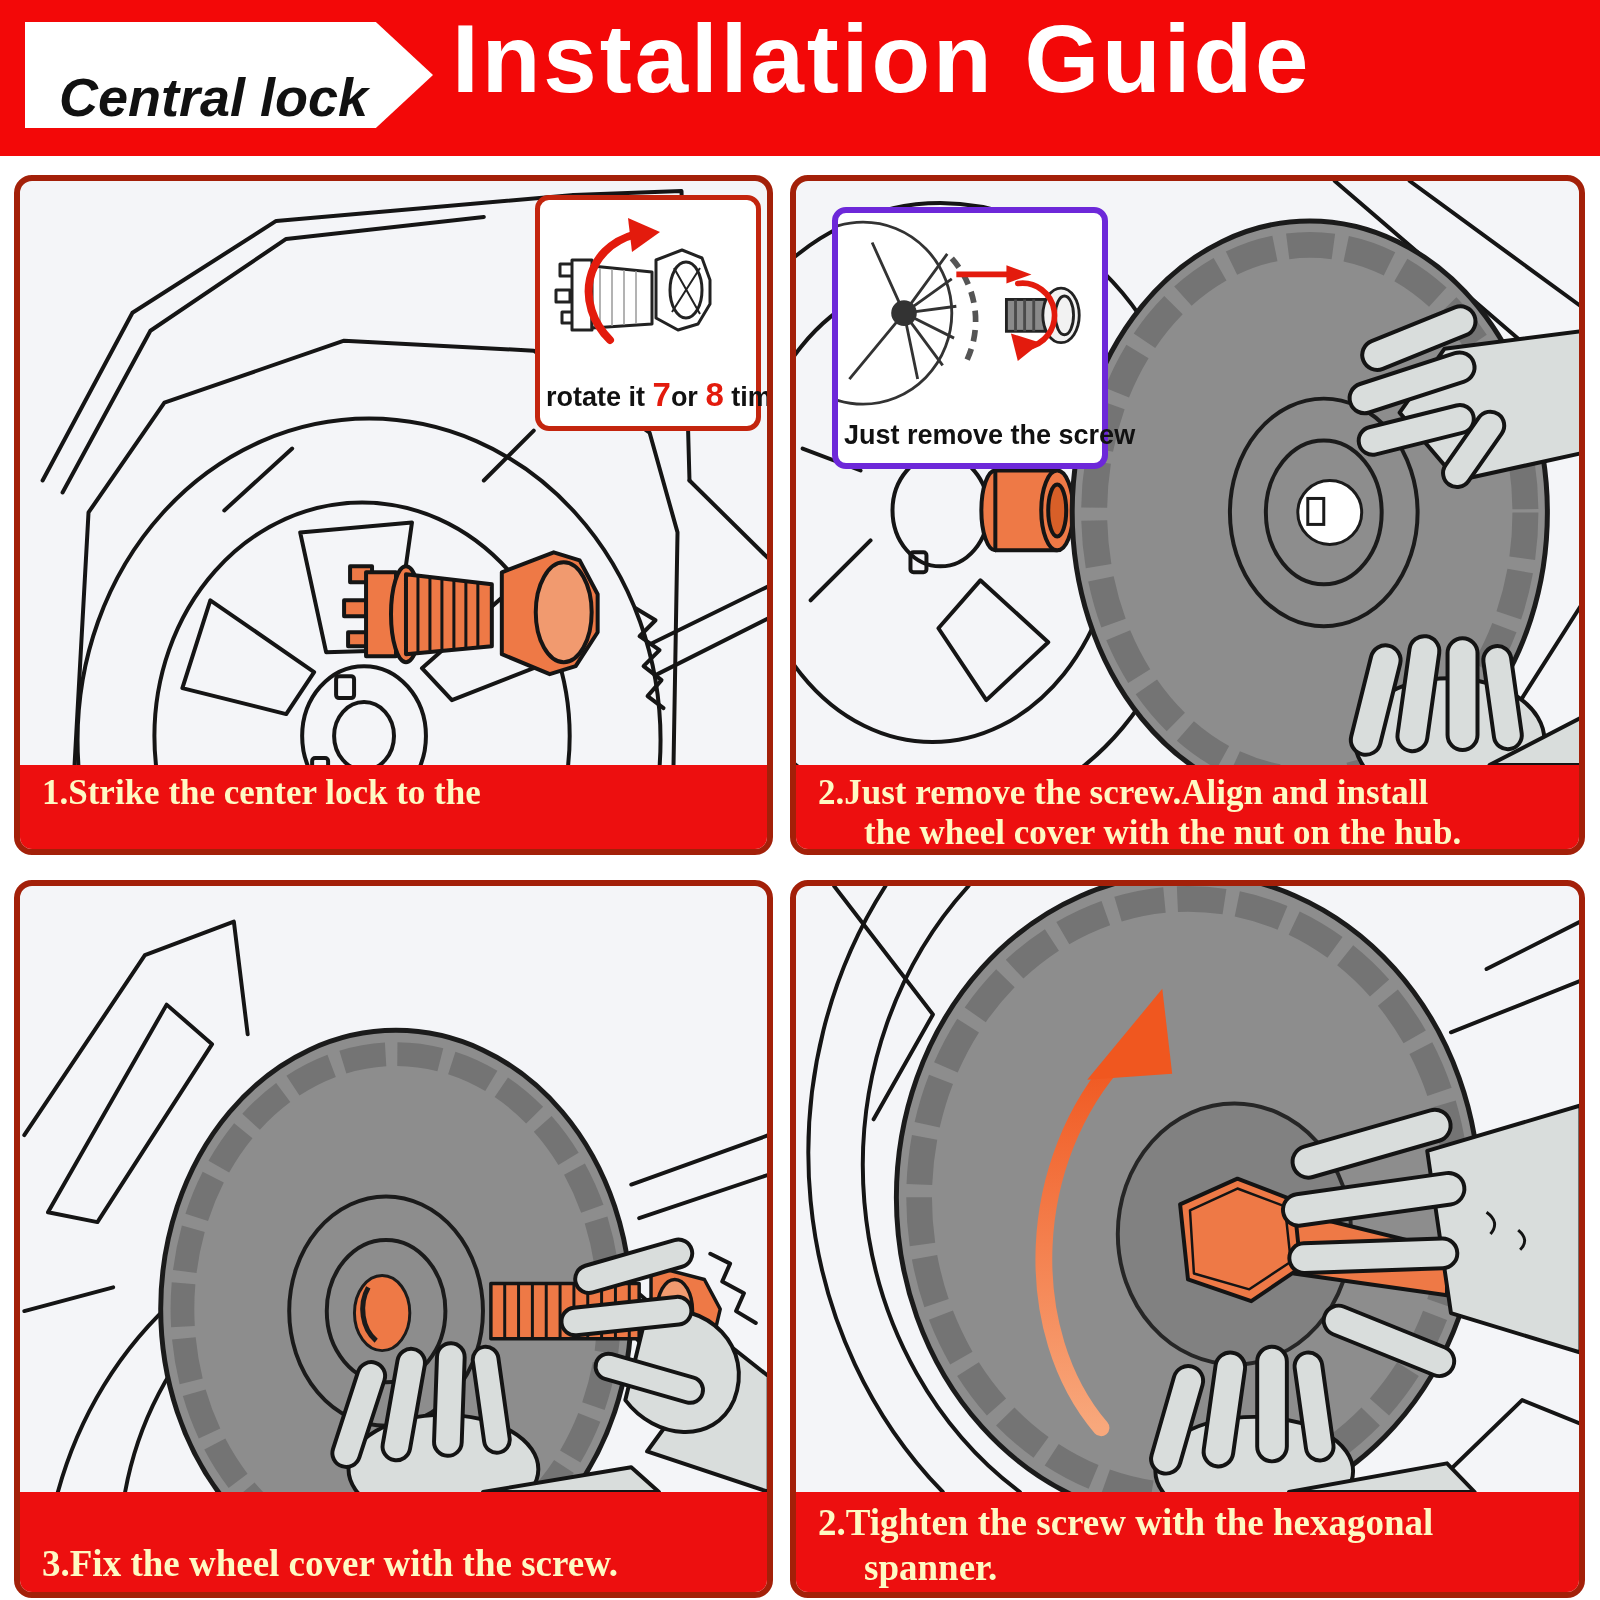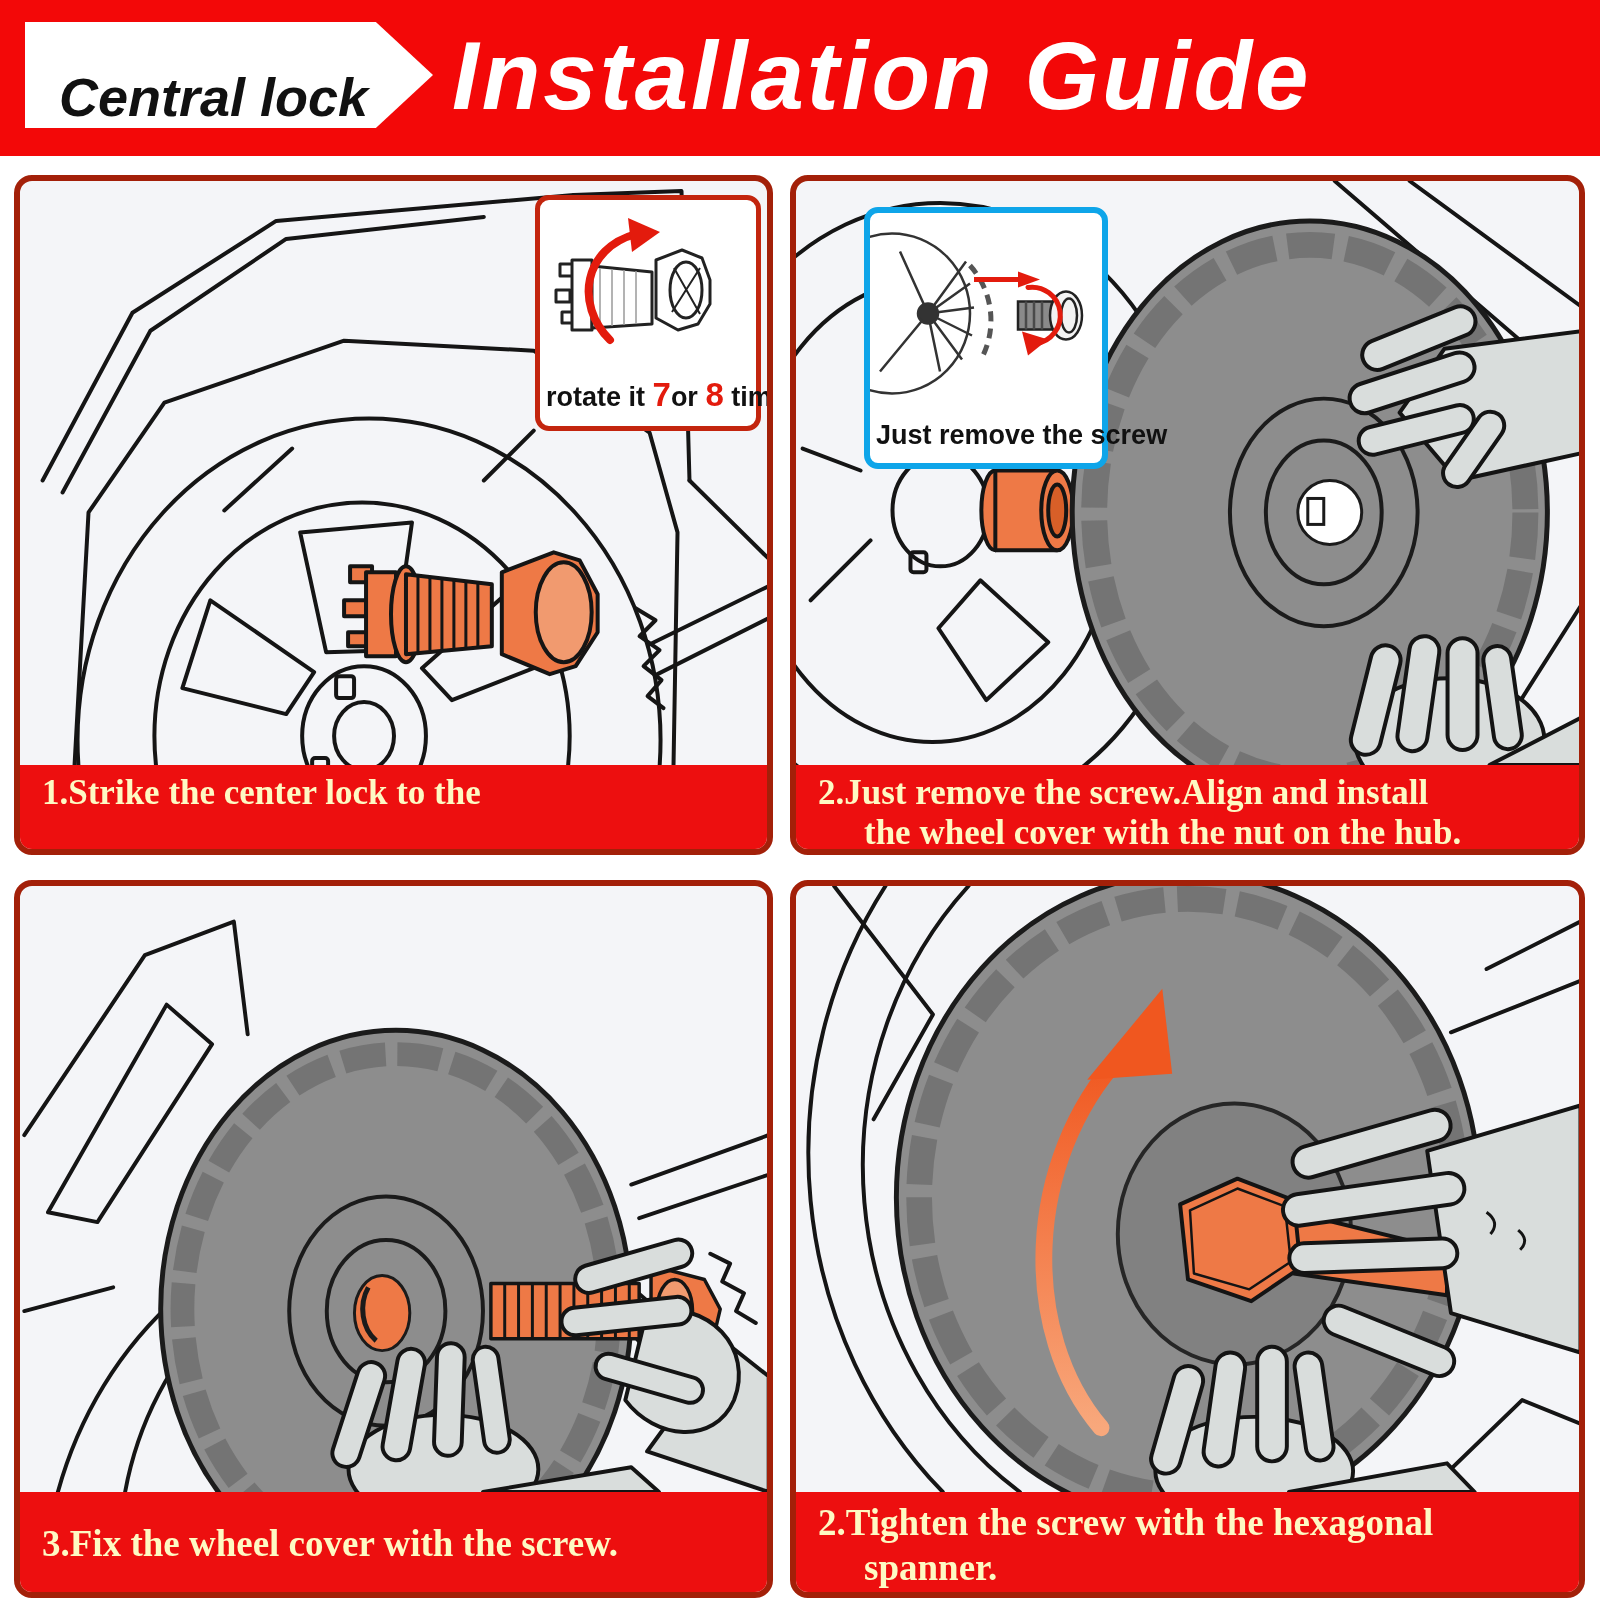--- a/index.html
+++ b/index.html
@@ -16,7 +16,7 @@
   }
   .badge-text{font-size:54px;font-weight:bold;font-style:italic;color:#111111;letter-spacing:0px;}
   .main-title{
-    position:absolute;left:452px;top:21px;font-size:96px;font-weight:bold;font-style:italic;
+    position:absolute;left:452px;top:4px;font-size:96px;font-weight:bold;
     color:#ffffff;letter-spacing:3px;white-space:nowrap;
   }
   

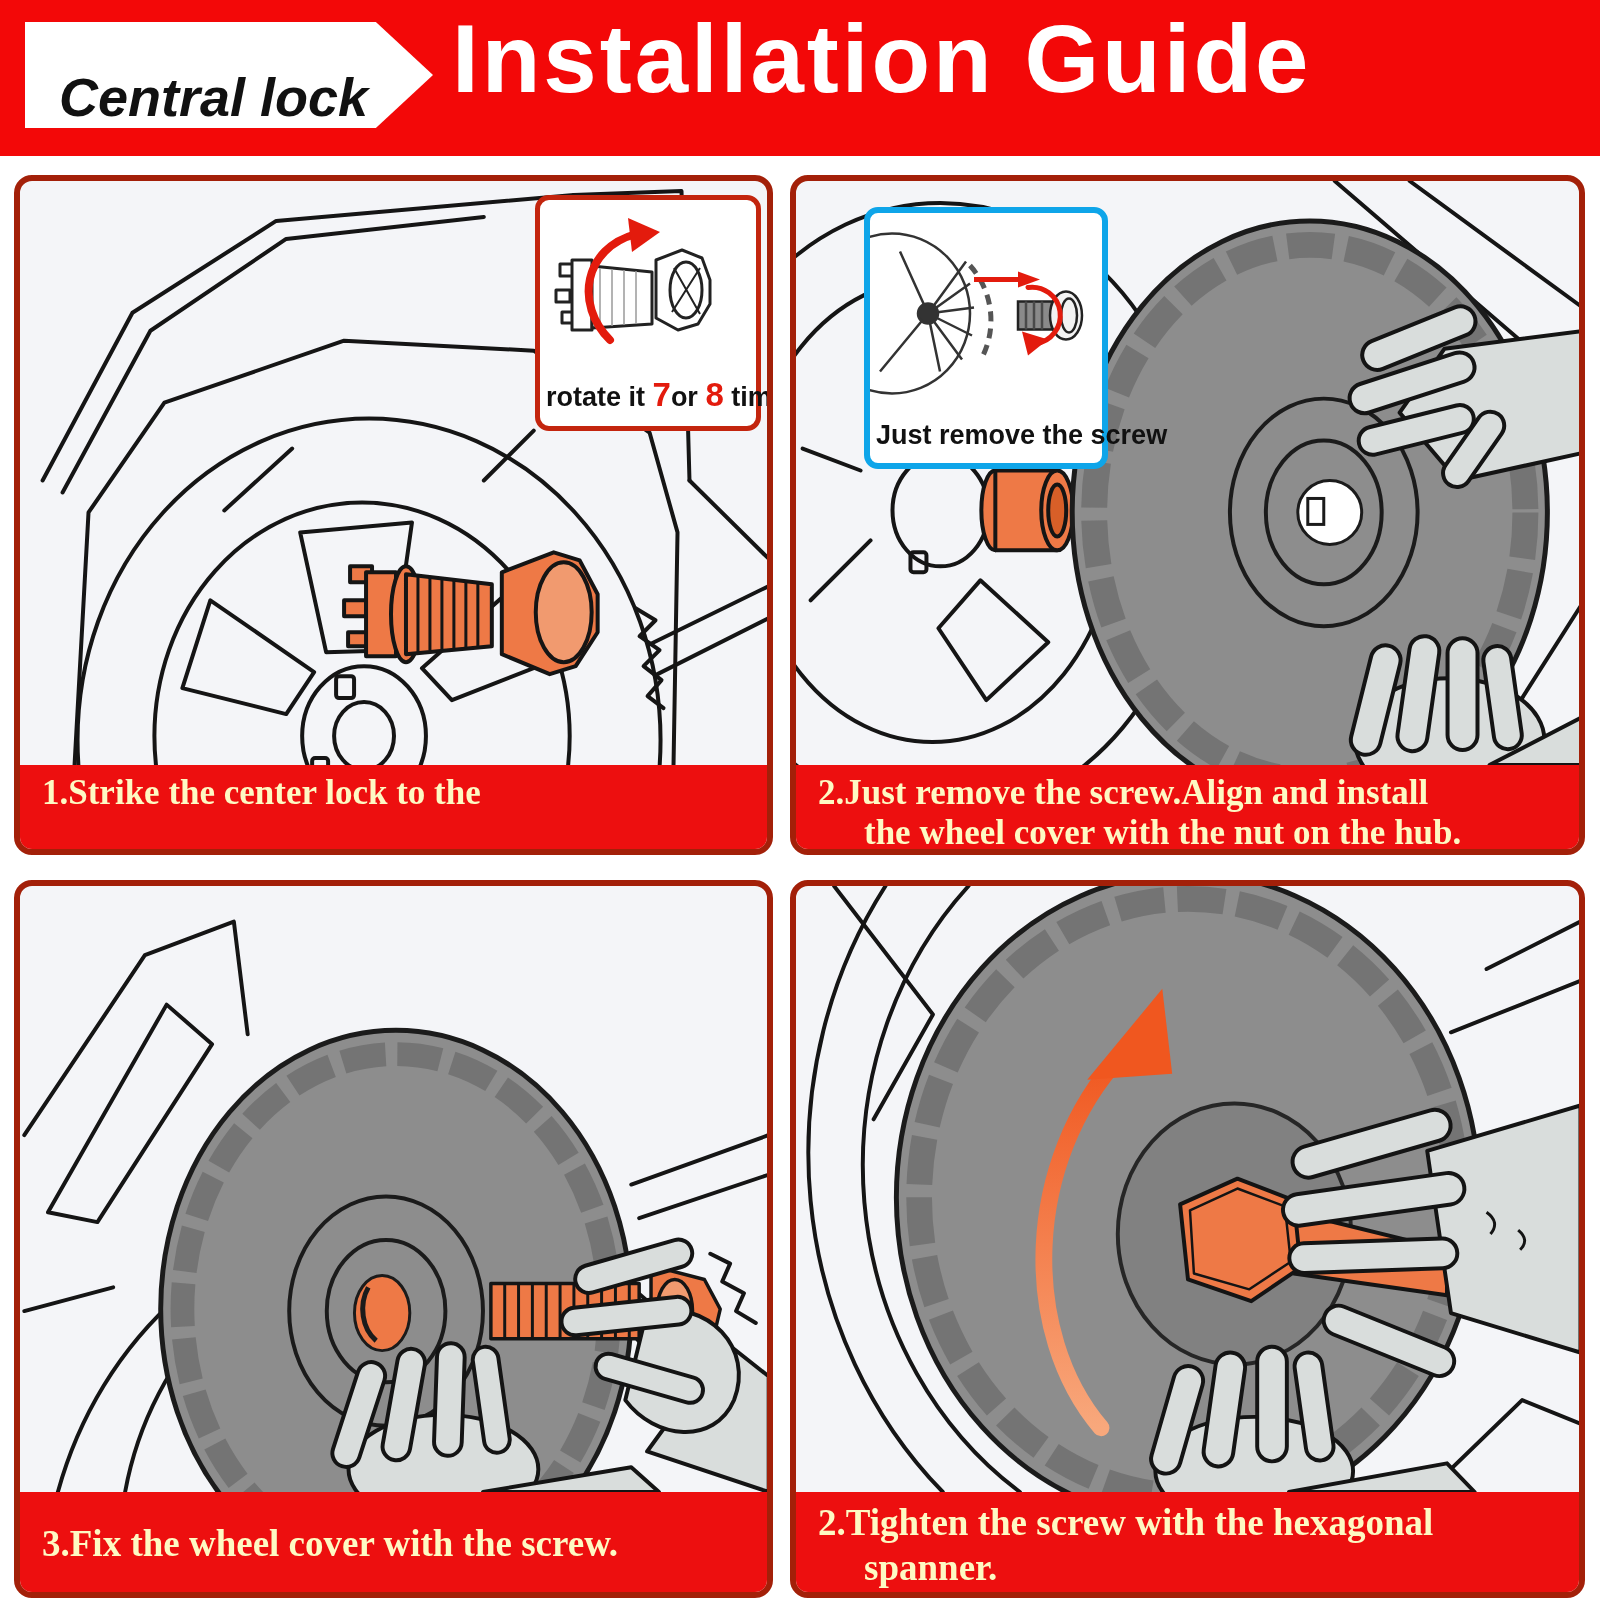--- a/index.html
+++ b/index.html
@@ -51,7 +51,7 @@
   }
   .inset-label .num{color:#E31B0D;font-size:33px;}
   .inset-1{top:14px;right:6px;width:226px;height:236px;border:5px solid #C3250E;}
-  .inset-2{top:26px;left:36px;width:244px;height:262px;border:6px solid #0ea5e9;margin-left:32px;}
+  .inset-2{top:26px;left:36px;width:276px;height:262px;border:6px solid #6d28d9;}
   
   .ln{stroke:#151515;stroke-width:4;fill:none;stroke-linejoin:round;stroke-linecap:round;}
 </style>

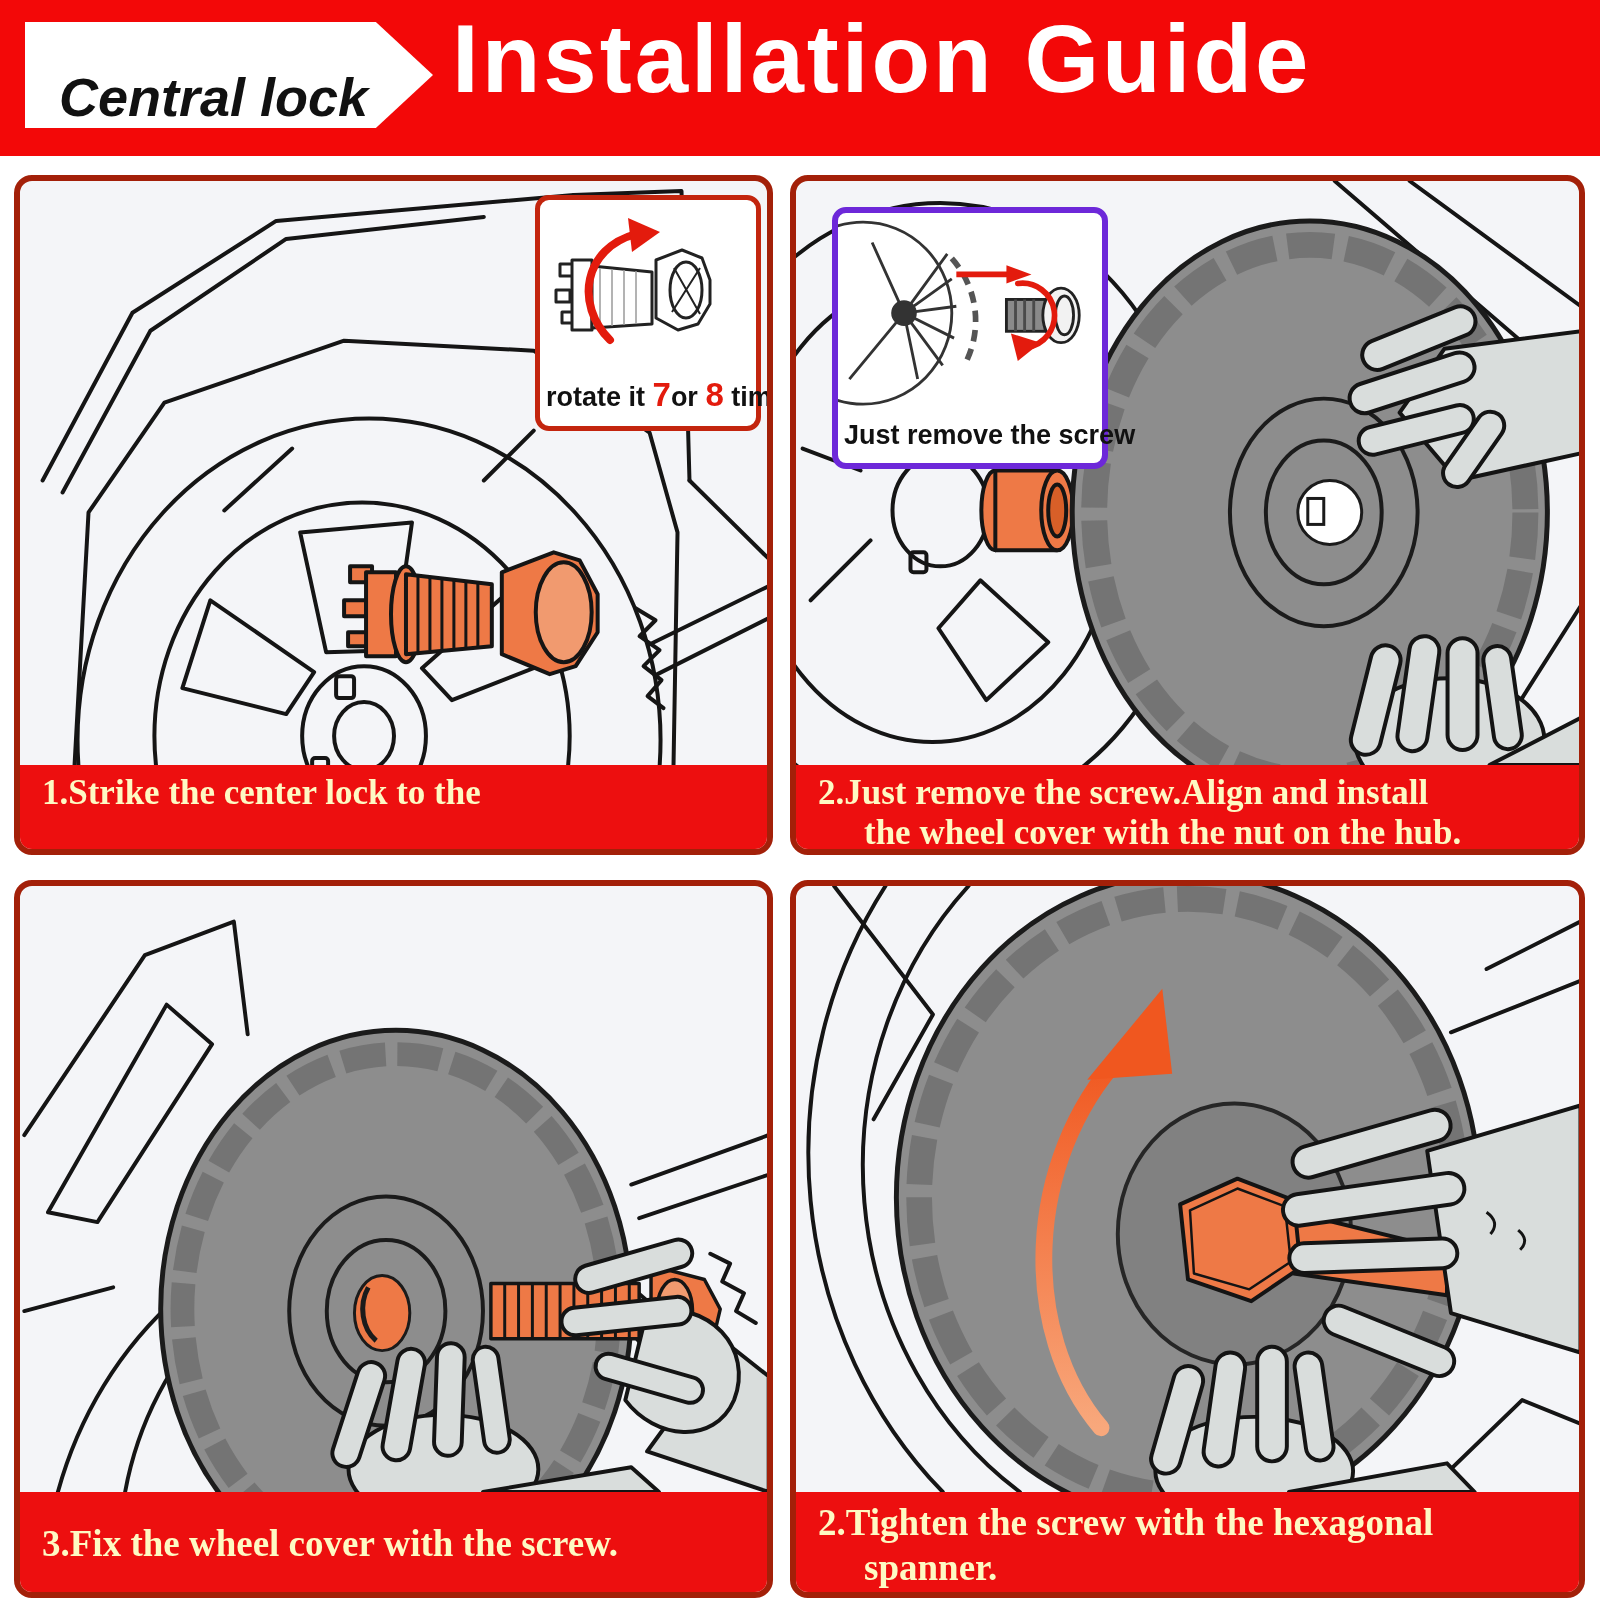--- a/index.html
+++ b/index.html
@@ -36,7 +36,7 @@
   }
   .cap-r1{height:84px;font-size:35px;line-height:40px;}
   .cap-r2{height:100px;font-size:37px;line-height:45px;}
-  .caption.single{display:flex;align-items:center;padding-top:8px;padding-bottom:6px;}
+  .caption.single{display:flex;align-items:flex-end;padding-top:8px;padding-bottom:6px;}
   .cap-l2{padding-left:46px;}
   
   .inset{

